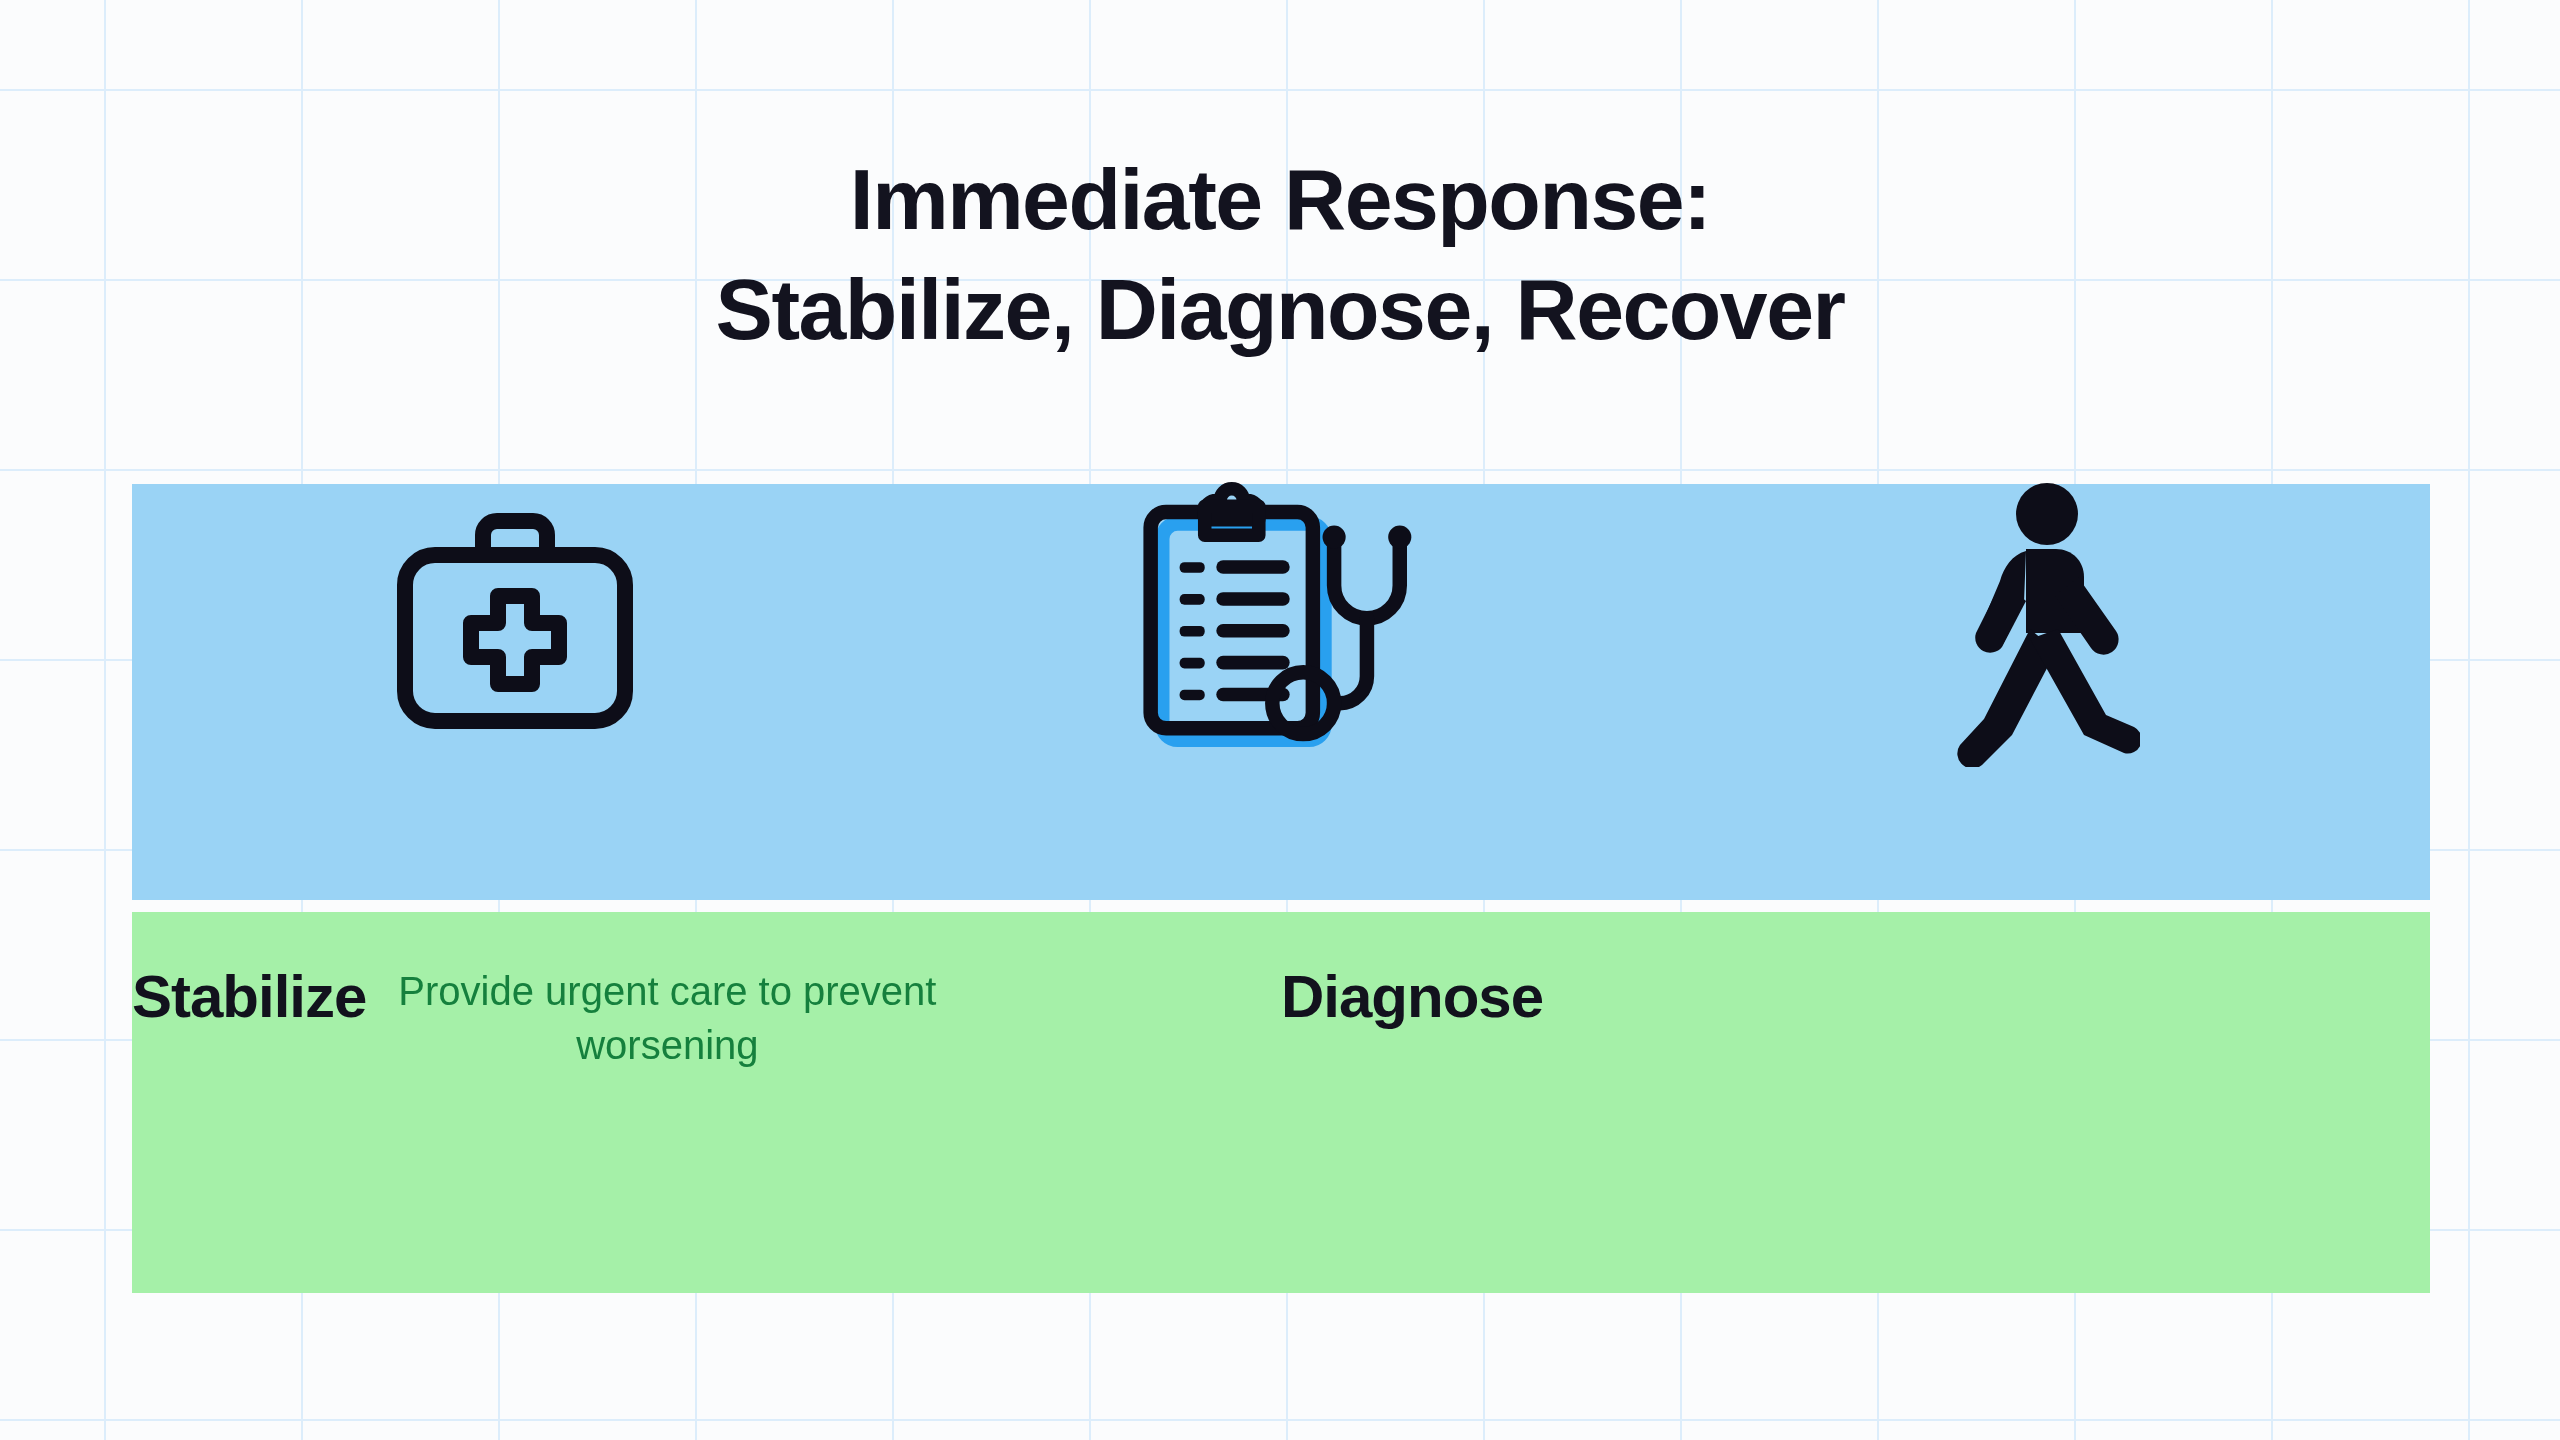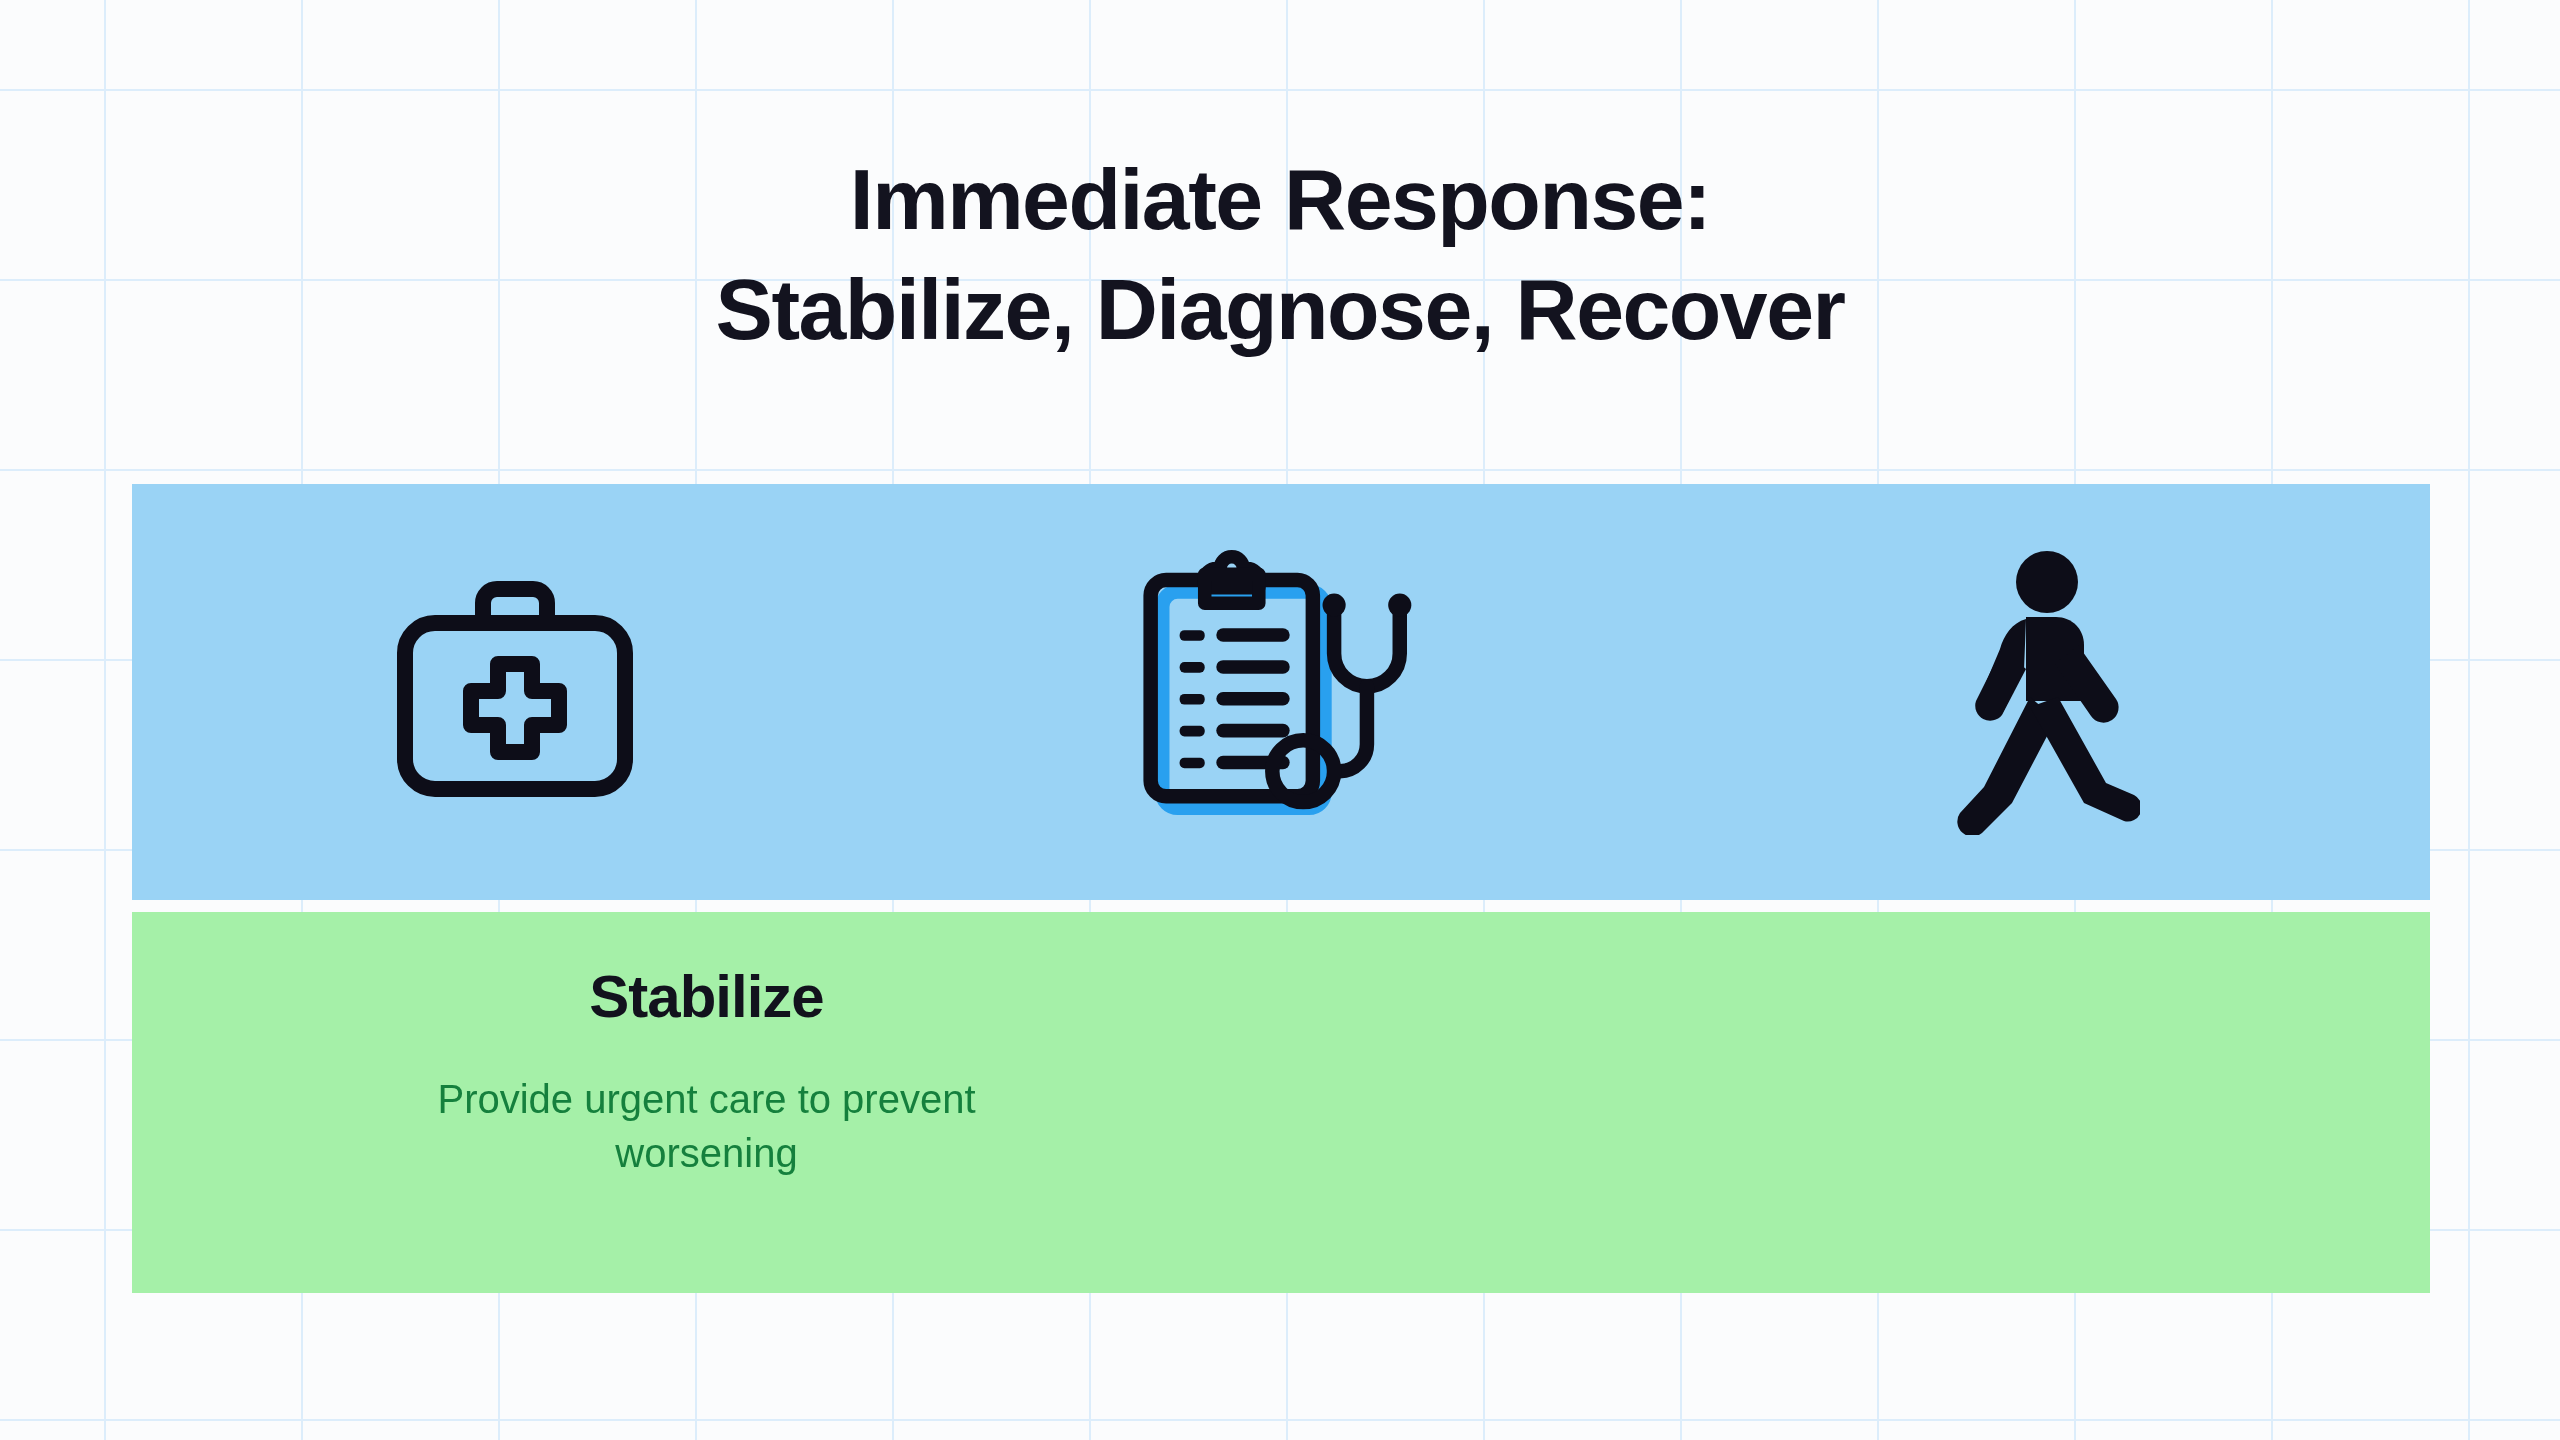--- a/index.html
+++ b/index.html
@@ -60,10 +60,10 @@
   .col {
     flex:1 1 0;
     display:flex;
-    flex-direction:column;
-    align-items:center;
+    flex-direction:row;
     justify-content:center;
     height:100%;
+    gap:21px;
   }
   .col-text { justify-content:flex-start; padding-top:52px; }
 

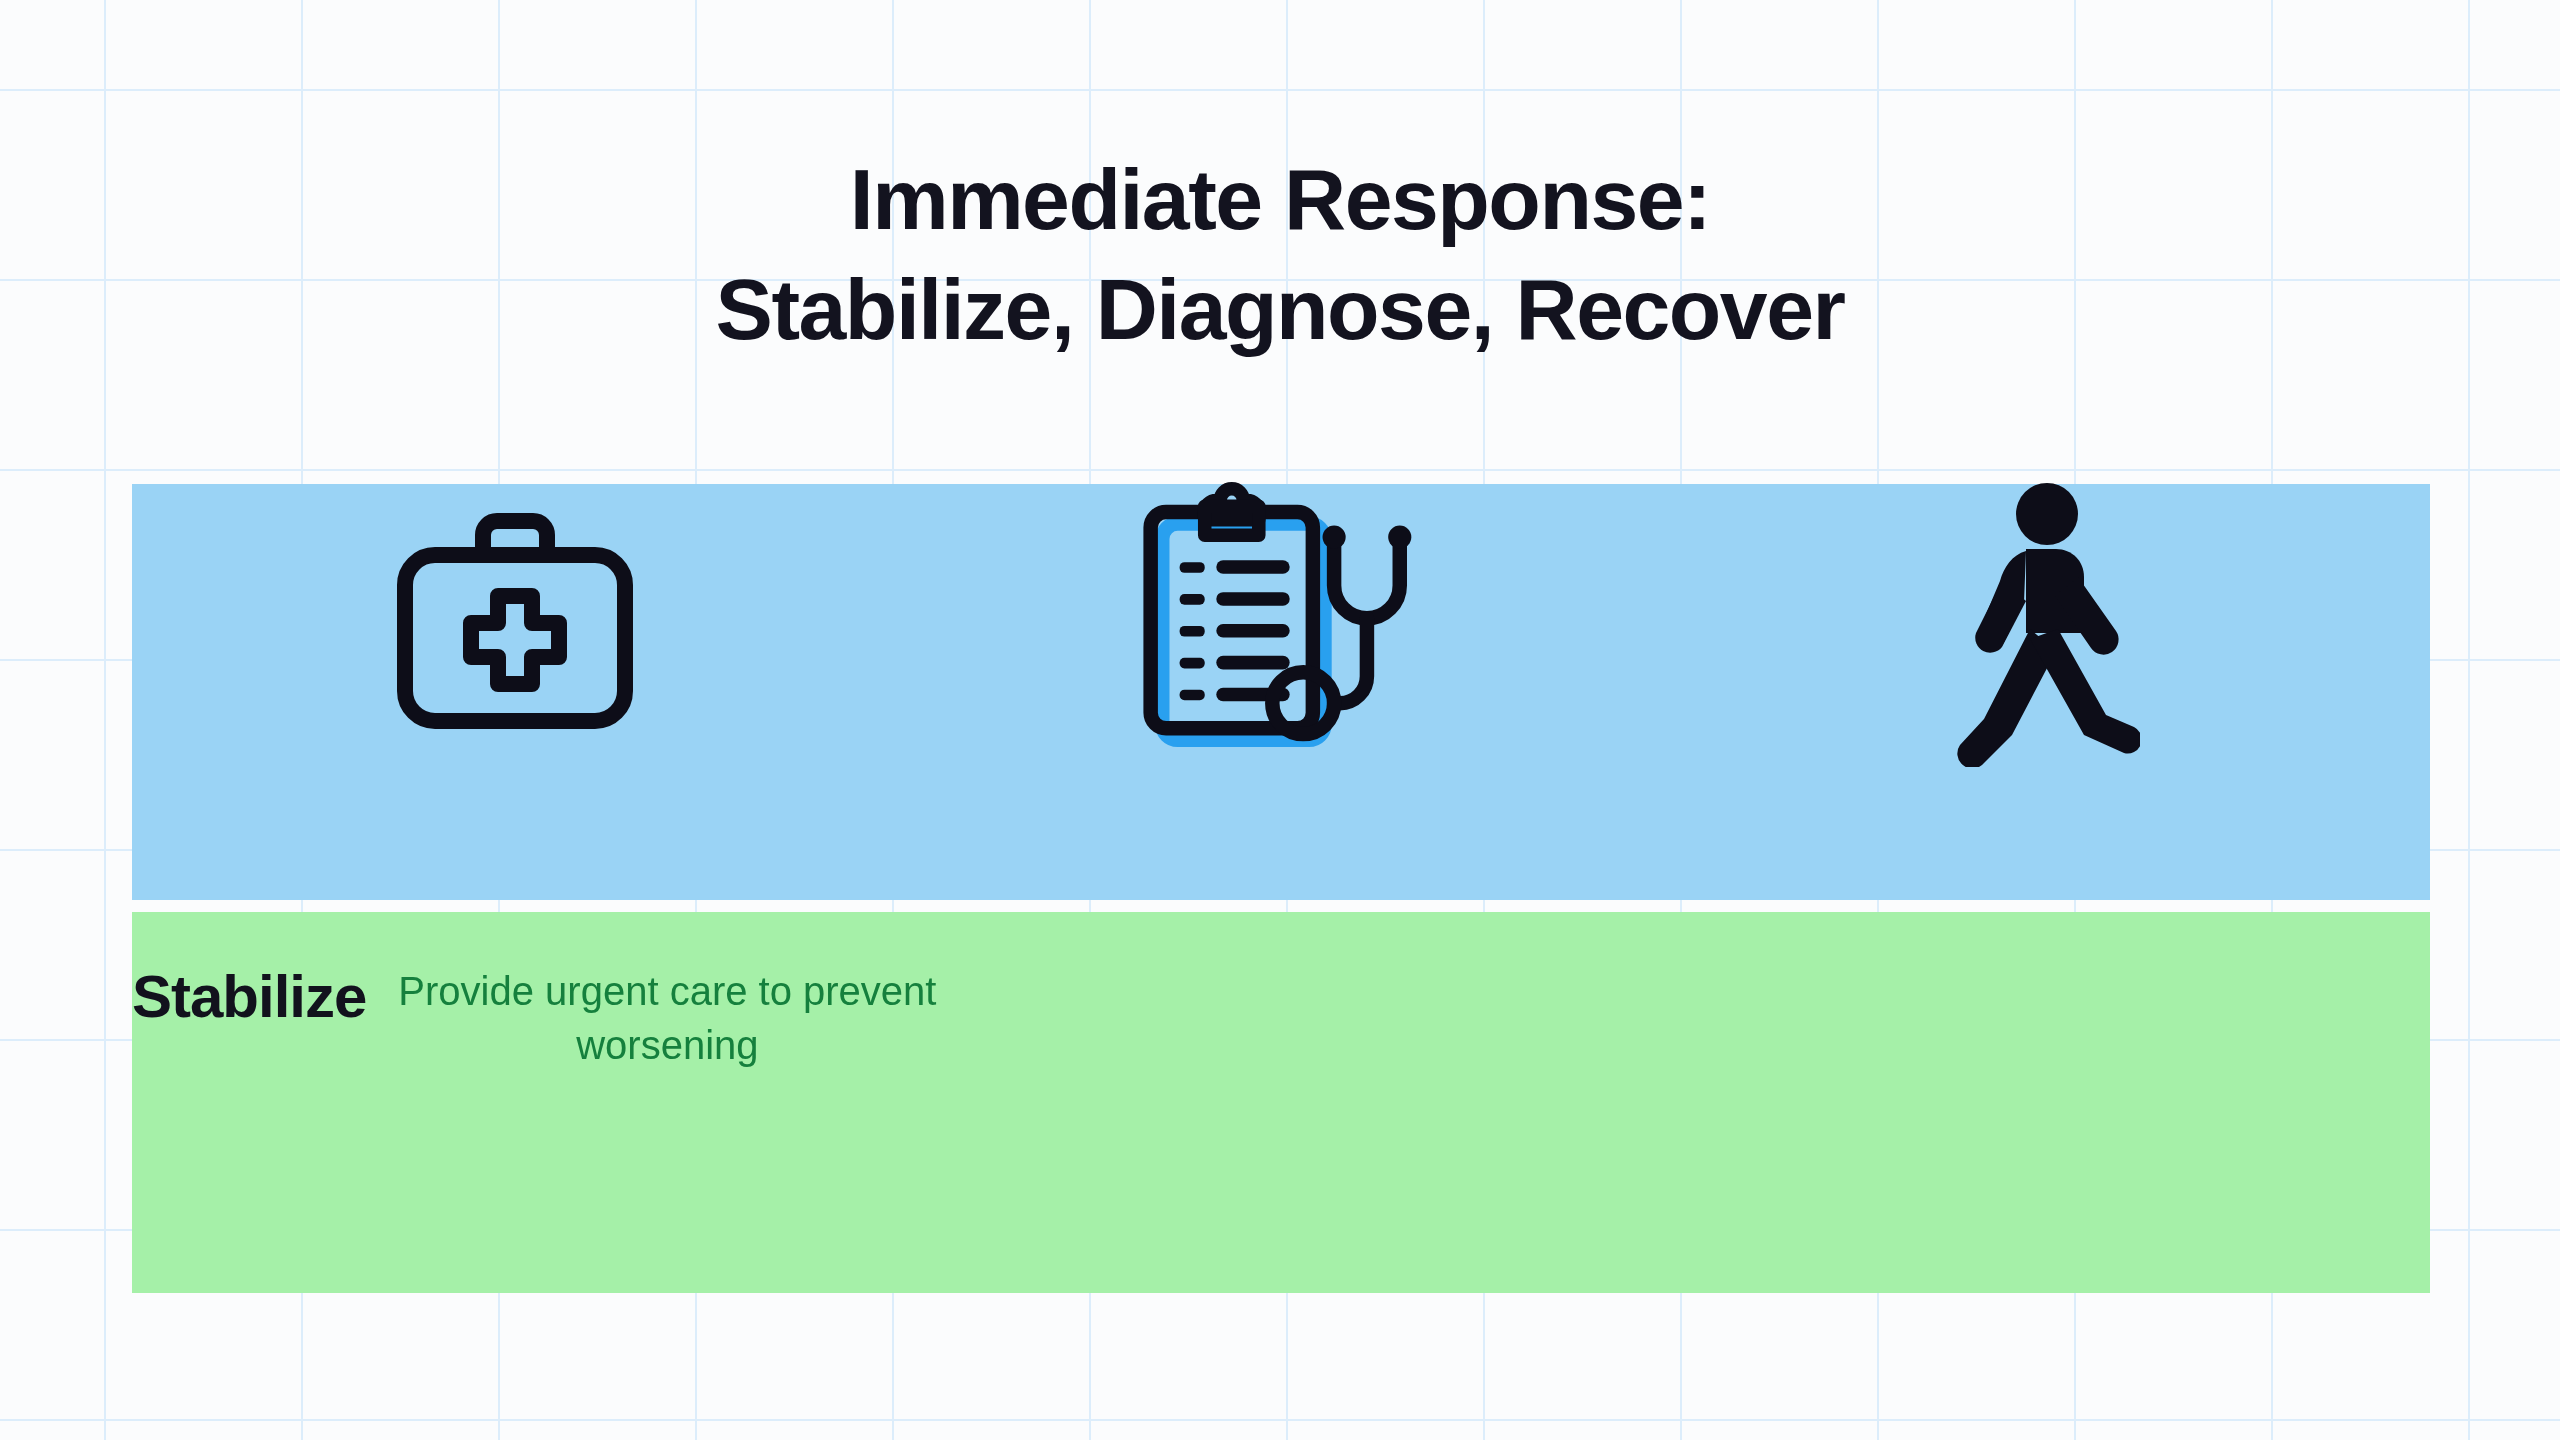--- a/index.html
+++ b/index.html
@@ -178,6 +178,7 @@
     </div>
 
     <div class="col col-text">
+      <div class="step-title">Diagnose</div>
     </div>
 
 

